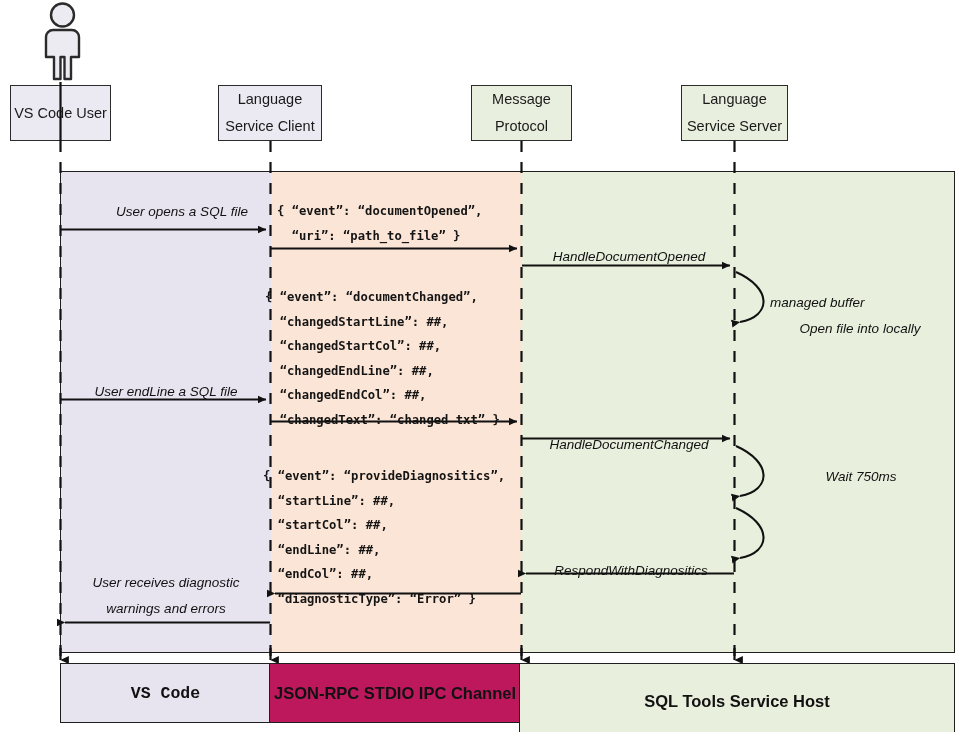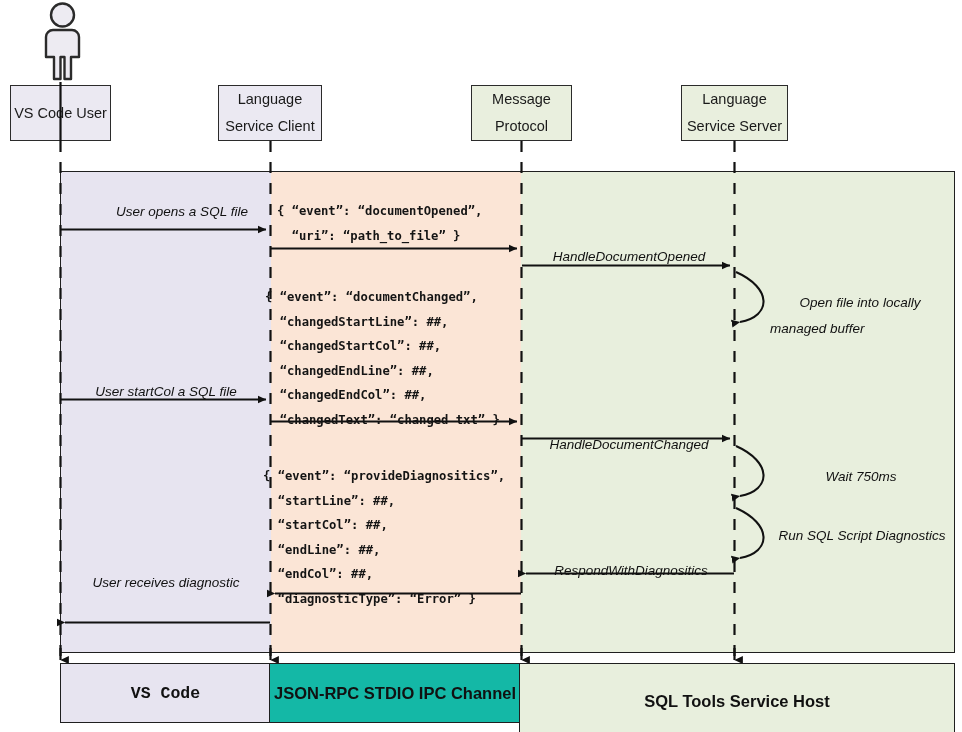--- a/index.html
+++ b/index.html
@@ -210,8 +210,8 @@
   <div class="msg-label" style="left:527px; top:558px; width:208px;">RespondWithDiagnositics</div>
 
   <div class="note-label" style="left:770px; top:290px; width:180px; text-align:center;">
+    <div style="text-align:left;">managed buffer</div>
     <div>Open file into locally</div>
-    <div style="text-align:left;">managed buffer</div>
   </div>
 
   <div class="note-label" style="left:768px; top:464px; width:186px; text-align:center;">

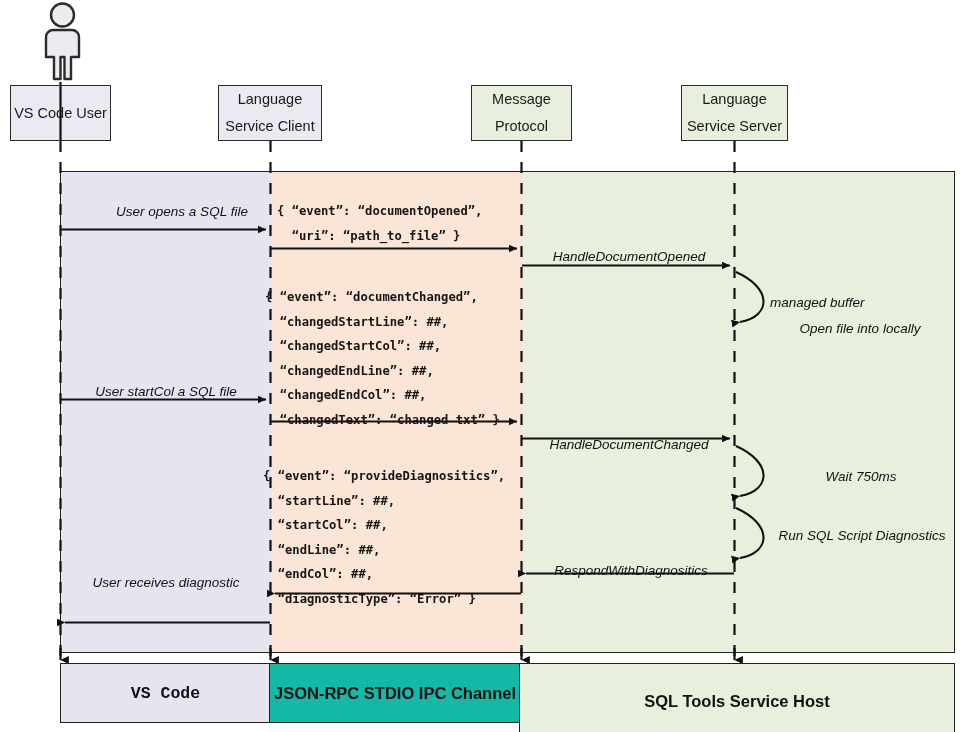--- a/index.html
+++ b/index.html
@@ -197,7 +197,7 @@
 
   <div class="msg-label" style="left:82px; top:199px; width:200px;">User opens a SQL file</div>
 
-  <div class="msg-label" style="left:66px; top:379px; width:200px;">User startCol a SQL file</div>
+  <div class="msg-label" style="left:66px; top:379px; width:200px;">User endLine a SQL file</div>
 
   <div class="msg-label" style="left:64px; top:570px; width:204px;">
     <div>User receives diagnostic</div>

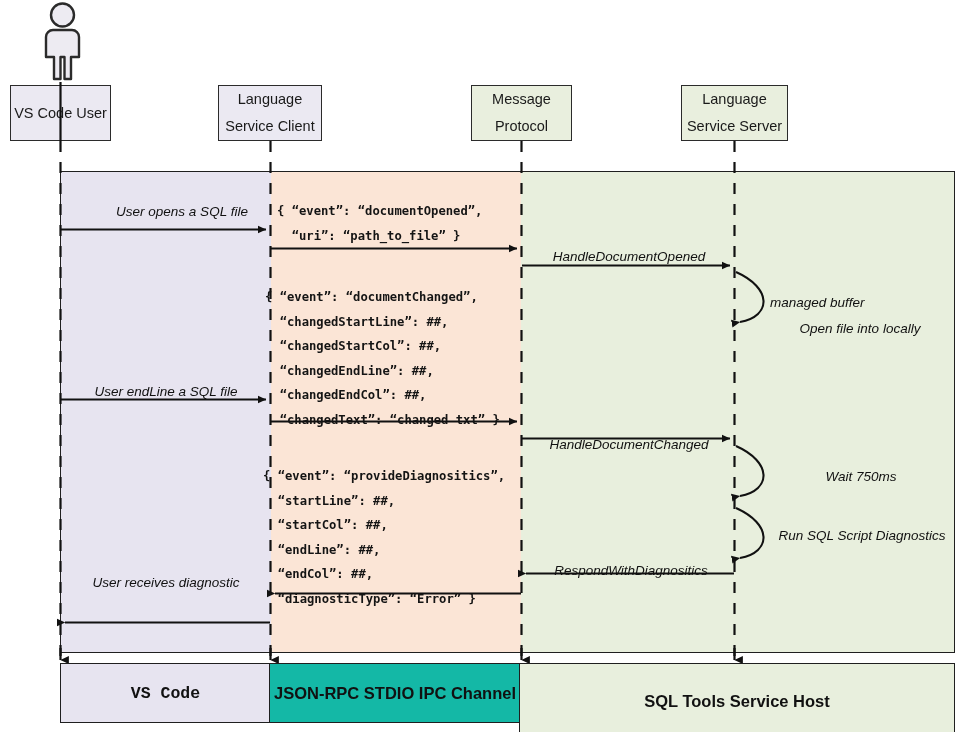--- a/index.html
+++ b/index.html
@@ -219,7 +219,6 @@
   </div>
 
   <div class="note-label" style="left:764px; top:523px; width:196px; text-align:center;">
-    <div>Run SQL Script Diagnostics</div>
   </div>
 
   <div class="json-block" style="left:265px; top:199px;margin-left:12px;">{ “event”: “documentOpened”,

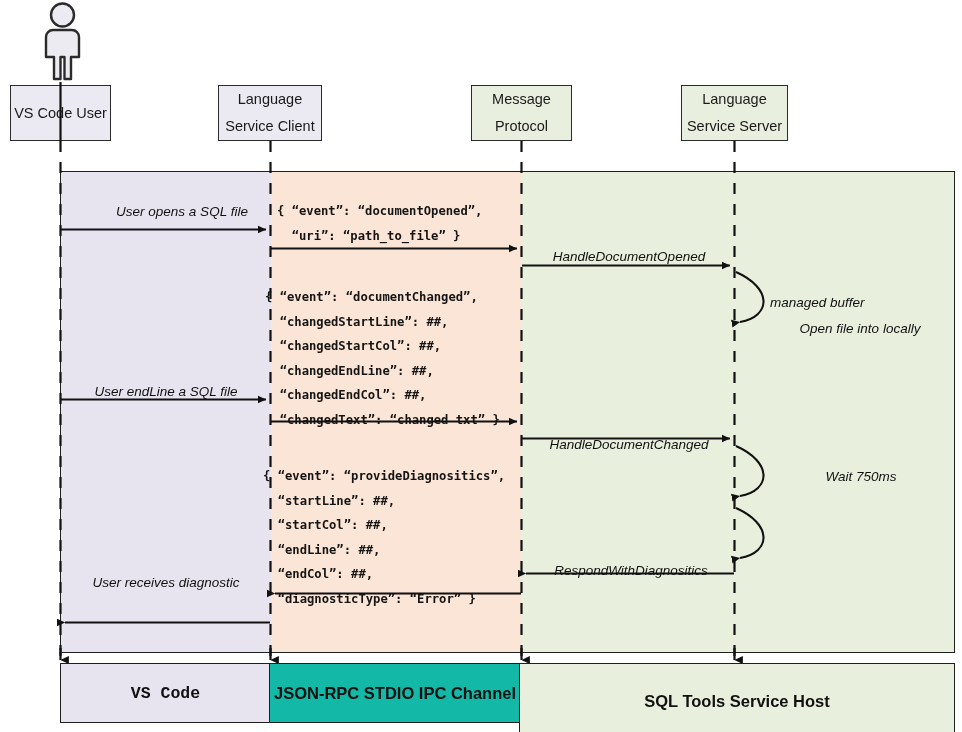--- a/index.html
+++ b/index.html
@@ -201,6 +201,7 @@
 
   <div class="msg-label" style="left:64px; top:570px; width:204px;">
     <div>User receives diagnostic</div>
+    <div>warnings and errors</div>
   </div>
 
   <div class="msg-label" style="left:527px; top:244px; width:204px;">HandleDocumentOpened</div>

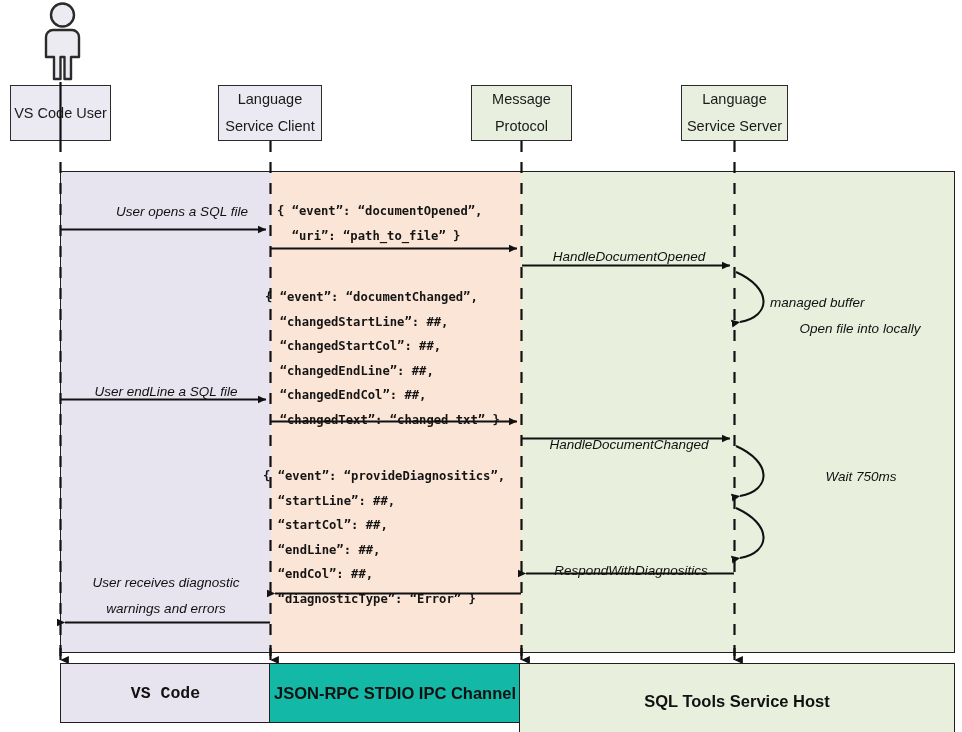--- a/index.html
+++ b/index.html
@@ -68,7 +68,7 @@
     white-space: nowrap;
   }
   .foot-lav { background: #E7E4F0; font-family: Liberation Mono, monospace; }
-  .foot-peach { background: #14b8a6; }
+  .foot-peach { background: #be185d; }
   .foot-green { background: #E8EFDD; }
 
   

